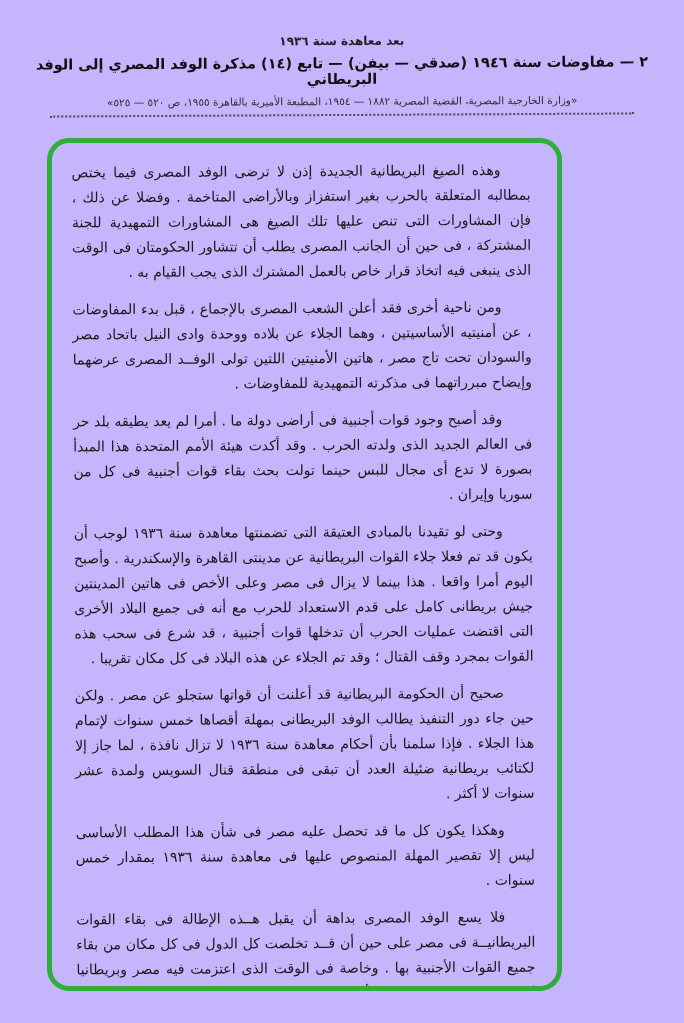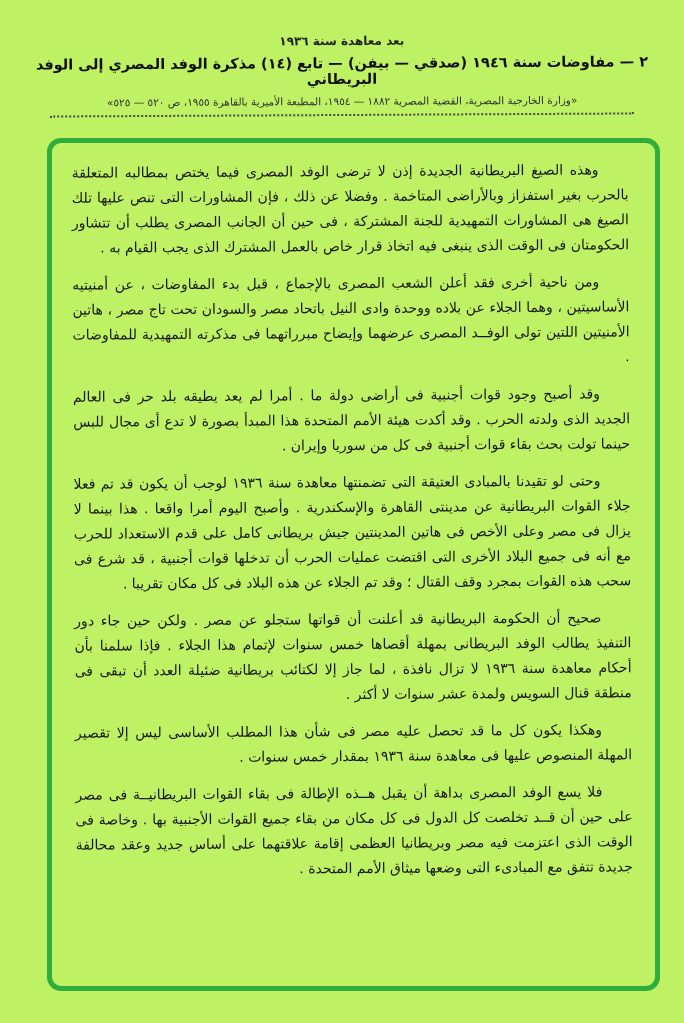--- a/index.html
+++ b/index.html
@@ -17,7 +17,7 @@
   .scan-page {
     position: absolute;
     inset: 0;
-    background: #bef264;
+    background: #c4b5fd;
   }
   
   .page-head {

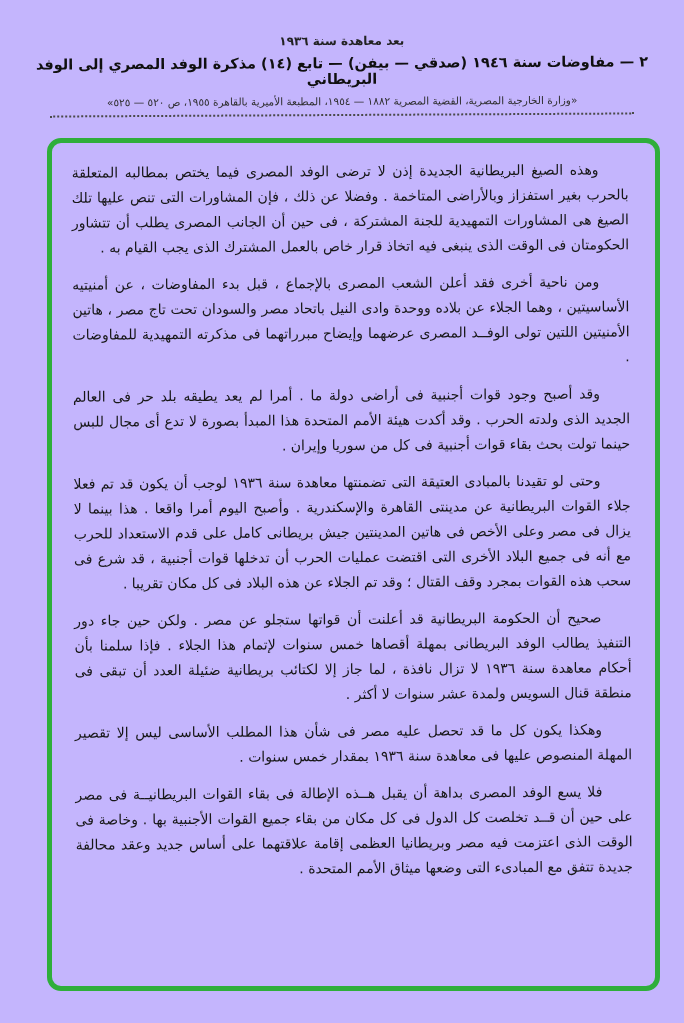--- a/index.html
+++ b/index.html
@@ -58,10 +58,10 @@
     position: absolute;
     left: 47px;
     top: 138px;
-    width: 613px;
+    width: 515px;
     height: 853px;
     border: 5px solid #2fae3b;
-    border-radius: 14px;
+    border-radius: 22px;
     box-sizing: border-box;
     overflow: hidden;
   }

